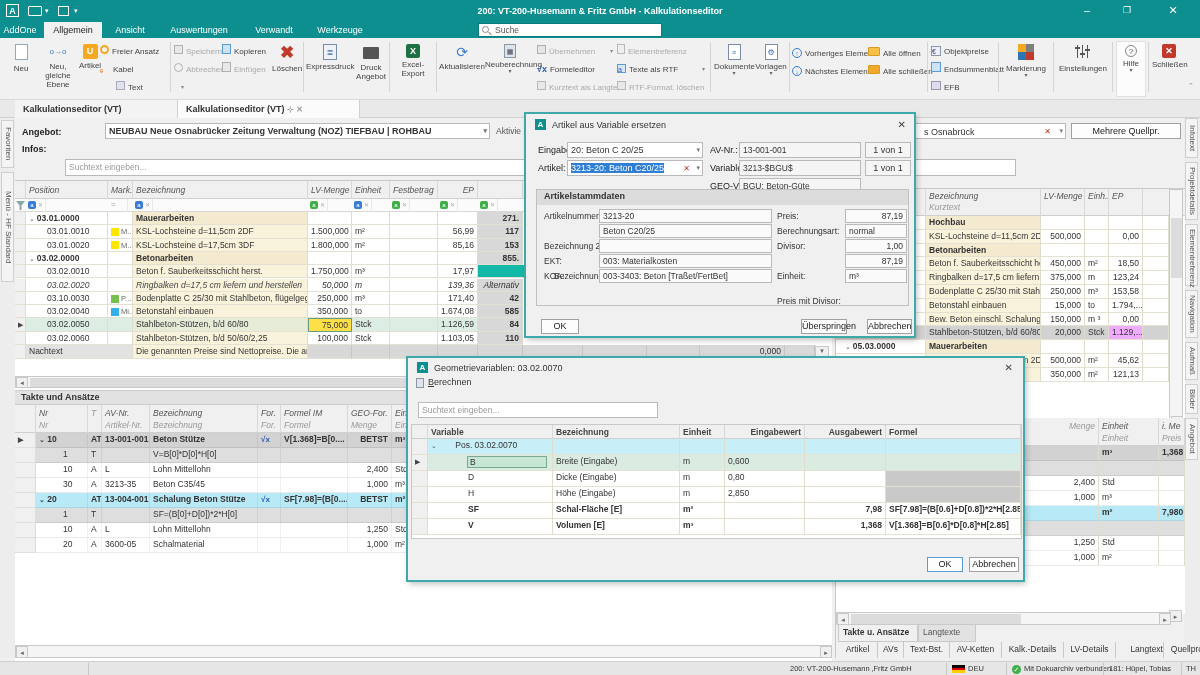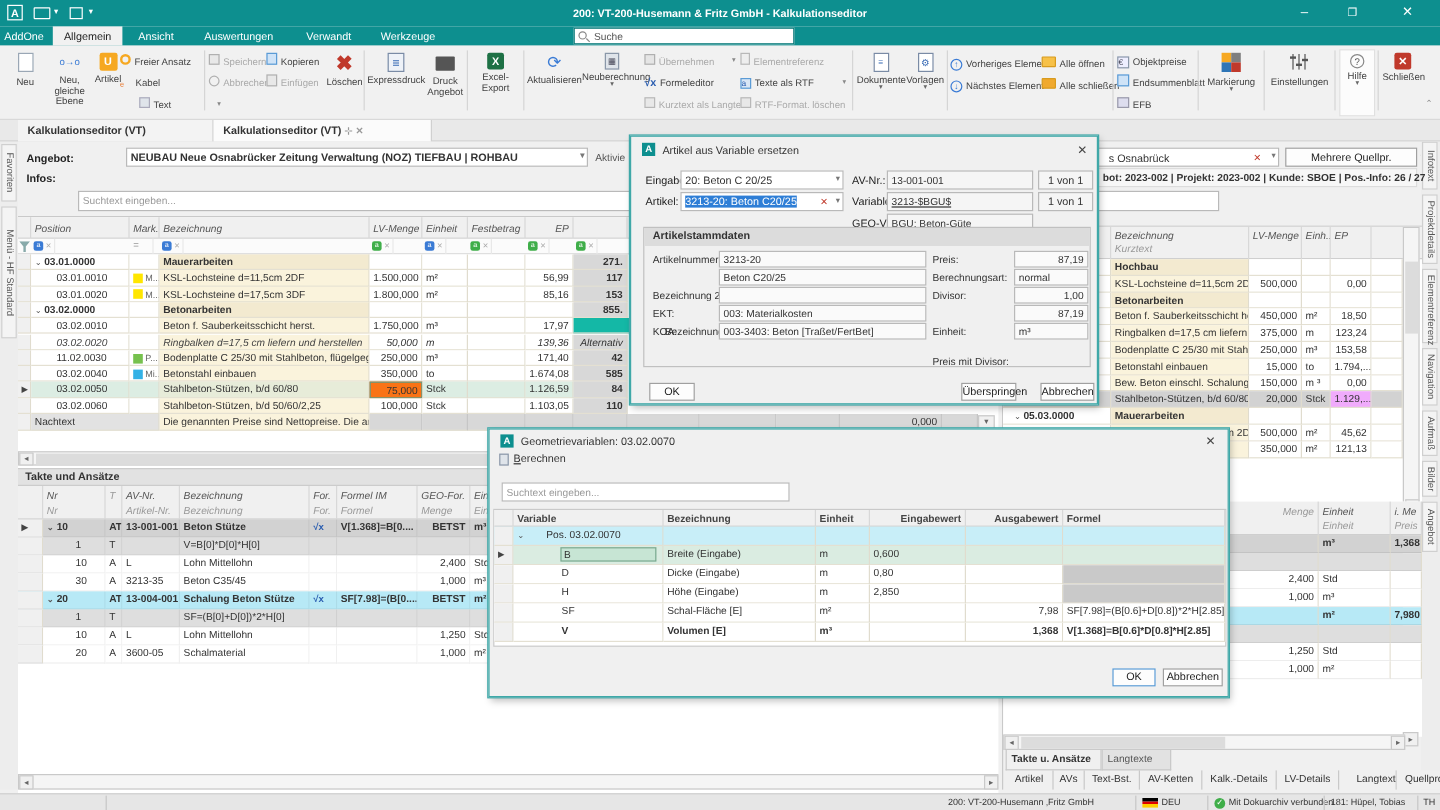--- a/index.html
+++ b/index.html
@@ -546,9 +546,6 @@
         <span style="position:absolute;right:2px;top:0;color:#777;font-size:7px;">▾</span>
       </div>
       <div class="btn" style="left: 235px; top: 5px; width: 110px; height: 16px; position: absolute; line-height: 14px;">Mehrere Quellpr.</div>
-      <div style="left: 5px; top: 22px; width: 340px; height: 16px; position: absolute; border: 1px solid rgb(220, 220, 220); background: rgb(247, 247, 247);">
-        <div style="position: absolute; left: 77px; top: 2px; font-weight: bold; font-size: 8.5px; white-space: nowrap;">bot: 2023-002 | Projekt: 2023-002 | Kunde: SBOE | Pos.-Info: 26 / 27</div>
-      </div>
       <div class="fieldbox" style="left: 10px; top: 41px; width: 170px; height: 17px; position: absolute;"></div>
       <div style="left: 0px; top: 70px; width: 349px; height: 240px; position: absolute; background: rgb(255, 255, 255); border-top: 1px solid rgb(201, 201, 201);">
         <div class="tblhead" style="left: 0px; top: 0px; width: 349px; height: 27px; position: absolute;">

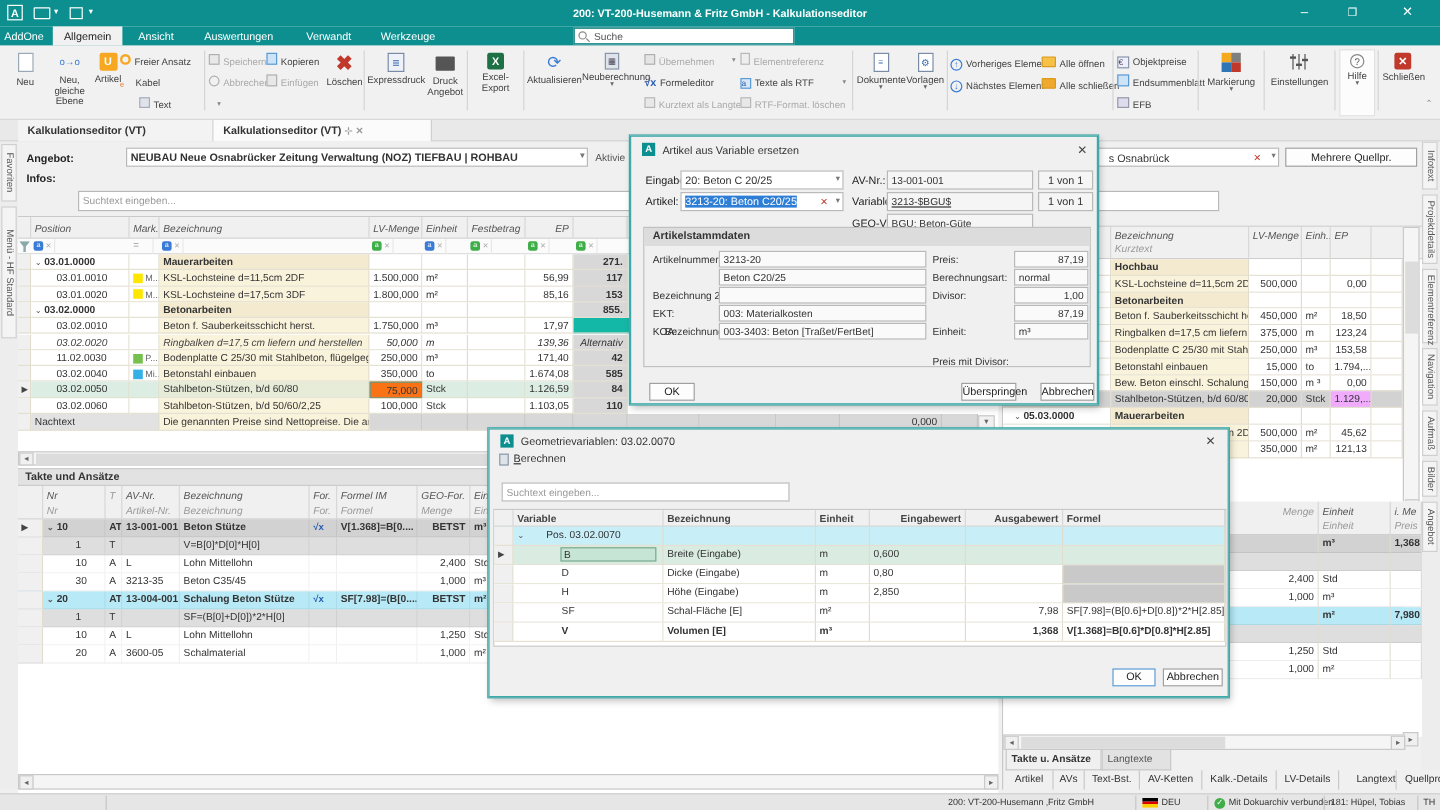--- a/index.html
+++ b/index.html
@@ -811,7 +811,7 @@
       <div class="lbl" style="left: 12px; top: 49px; font-weight: normal;">Artikel:</div>
       <div class="fieldbox" style="left: 41px; top: 46px; width: 136px; height: 16px; position: absolute;"><span style="background:#2e7ed6;color:#fff;">3213-20: Beton C20/25</span><span style="position:absolute;right:12px;top:1px;color:#c0392b;font-size:8px;">✕</span><span style="position:absolute;right:2px;top:0;color:#777;font-size:7px;">▾</span></div>
       <div class="lbl" style="left: 184px; top: 49px; font-weight: normal;">Variable:</div>
-      <div class="fieldbox" style="left: 213px; top: 46px; width: 122px; height: 16px; position: absolute; background: rgb(245, 245, 245); text-decoration: underline;">
+      <div class="fieldbox" style="left: 213px; top: 46px; width: 122px; height: 16px; position: absolute; background: rgb(245, 245, 245);">
         <div style="font-size: 8.5px; line-height: 14px;">3213-$BGU$</div>
       </div>
       <div class="fieldbox" style="left: 339px; top: 46px; width: 46px; height: 16px; position: absolute; background: rgb(245, 245, 245); text-align: center;">1 von 1</div>

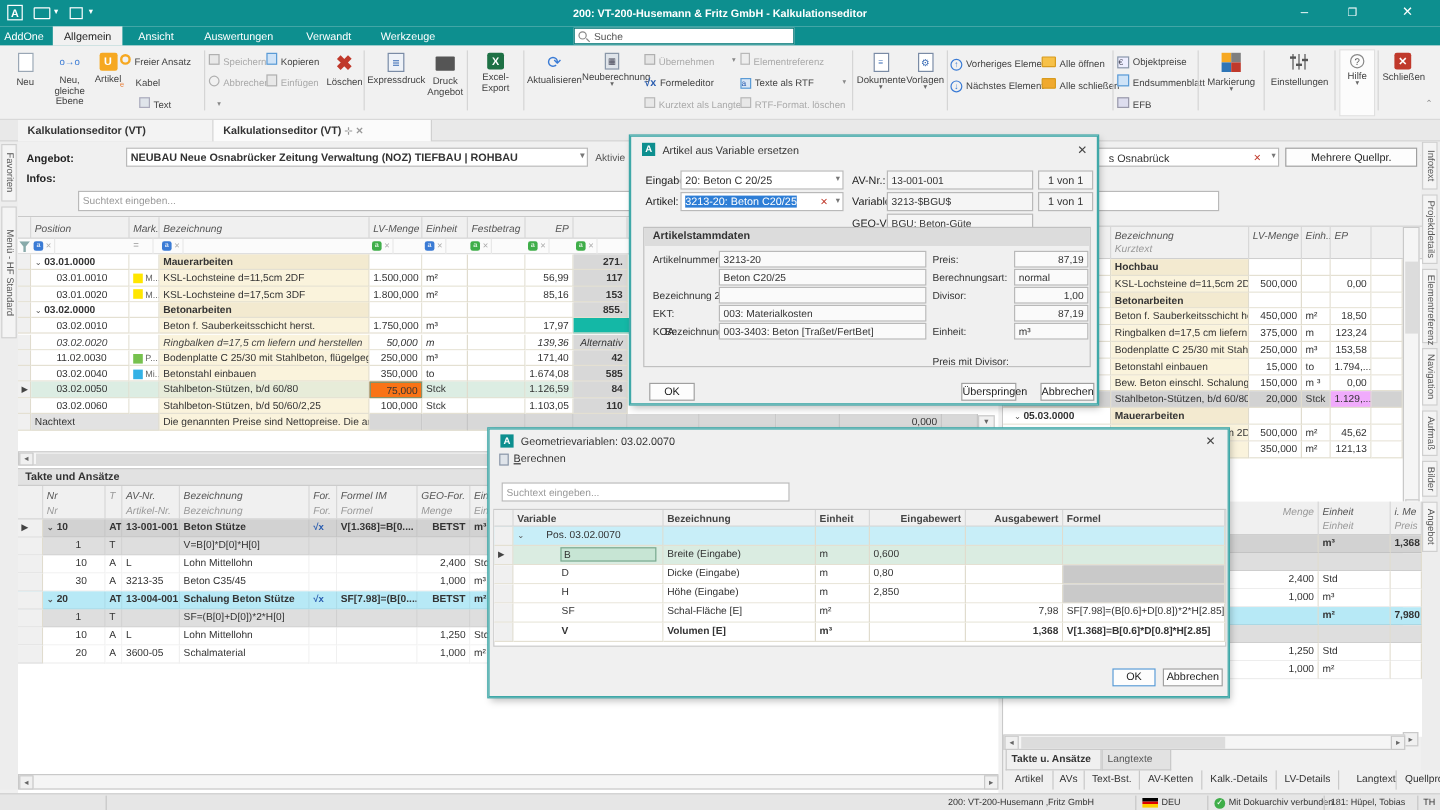--- a/index.html
+++ b/index.html
@@ -343,7 +343,7 @@
         </div>
         <div style="left: 0px; top: 110.8px; width: 817px; height: 13.3px; position: absolute;">
           <div class="cell" style="left: 0px; top: 0px; width: 11px; height: 13.3px; position: absolute; background: rgb(240, 240, 240);"></div>
-          <div class="cell" style="left: 11px; top: 0px; width: 82px; height: 13.3px; position: absolute; background: rgb(255, 255, 255);"><span style="display:inline-block;width:18px;"></span><span>11.02.0030</span></div>
+          <div class="cell" style="left: 11px; top: 0px; width: 82px; height: 13.3px; position: absolute; background: rgb(255, 255, 255);"><span style="display:inline-block;width:18px;"></span><span>03.10.0030</span></div>
           <div class="cell" style="left: 93px; top: 0px; width: 25px; height: 13.3px; position: absolute; background: rgb(255, 255, 255);"><span style="display:inline-block;width:8px;height:8px;background:#76c14e;vertical-align:middle;"></span><span style="color:#666;font-size:7.5px;"> P...</span></div>
           <div class="cell" style="left: 118px; top: 0px; width: 175px; height: 13.3px; position: absolute; background: rgb(250, 243, 220);">Bodenplatte C 25/30 mit Stahlbeton, flügelgeglättet</div>
           <div class="cell r" style="left: 293px; top: 0px; width: 44px; height: 13.3px; position: absolute; background: rgb(255, 255, 255);">250,000</div>

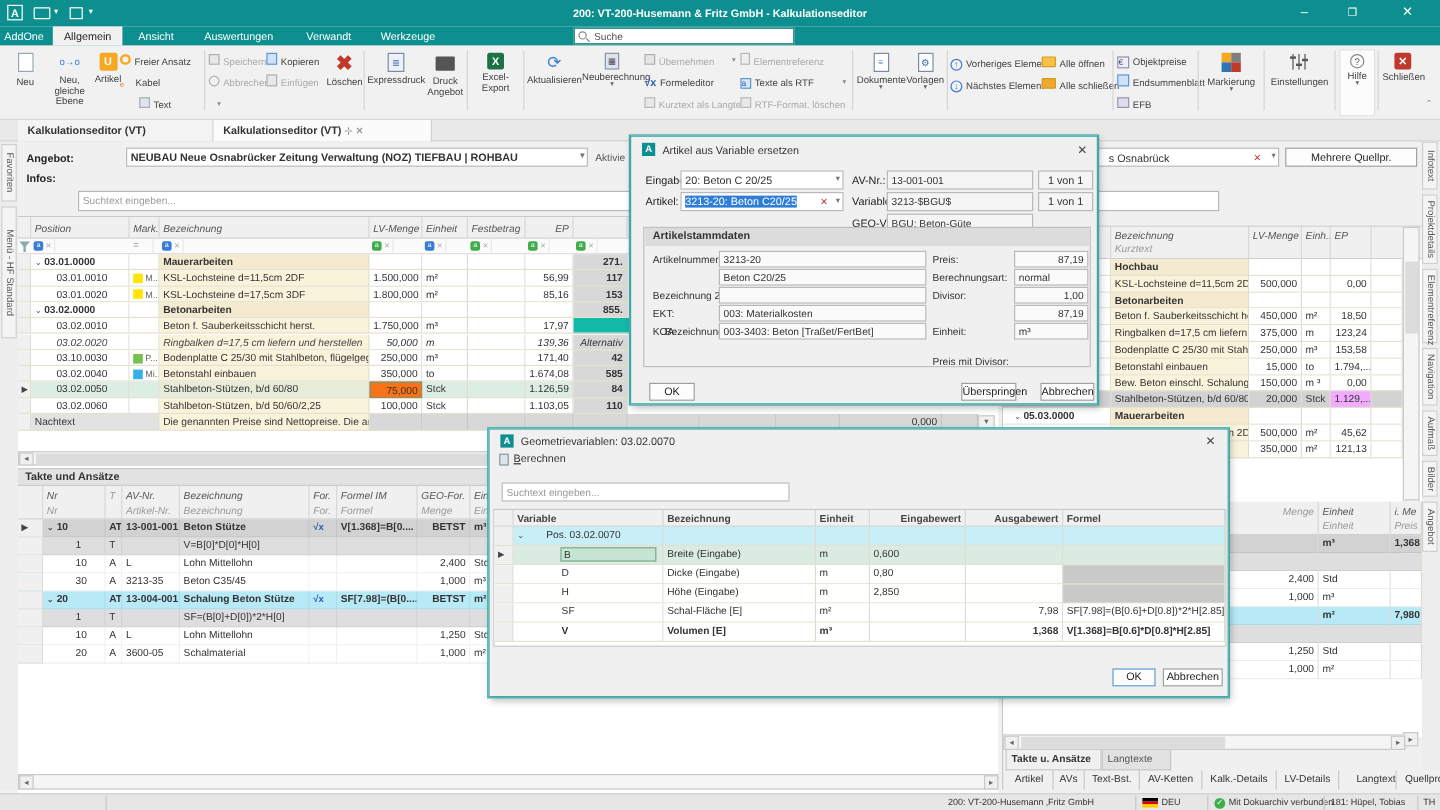--- a/index.html
+++ b/index.html
@@ -368,7 +368,7 @@
           <div class="cell" style="left: 11px; top: 0px; width: 82px; height: 13.3px; position: absolute; background: rgb(220, 237, 227);"><span style="display:inline-block;width:18px;"></span><span>03.02.0050</span></div>
           <div class="cell" style="left: 93px; top: 0px; width: 25px; height: 13.3px; position: absolute; background: rgb(220, 237, 227);"></div>
           <div class="cell" style="left: 118px; top: 0px; width: 175px; height: 13.3px; position: absolute; background: rgb(231, 236, 217);">Stahlbeton-Stützen, b/d 60/80</div>
-          <div class="cell r" style="left: 293px; top: 0px; width: 44px; height: 13.3px; position: absolute; border: 1px solid rgb(106, 154, 128); background: #f97316;">75,000</div>
+          <div class="cell r" style="left: 293px; top: 0px; width: 44px; height: 13.3px; position: absolute; border: 1px solid rgb(106, 154, 128); background: #fde047;">75,000</div>
           <div class="cell" style="left: 337px; top: 0px; width: 38px; height: 13.3px; position: absolute; background: rgb(220, 237, 227);">Stck</div>
           <div class="cell" style="left: 375px; top: 0px; width: 48px; height: 13.3px; position: absolute; background: rgb(220, 237, 227);"></div>
           <div class="cell r" style="left: 423px; top: 0px; width: 40px; height: 13.3px; position: absolute; background: rgb(220, 237, 227);">1.126,59</div>

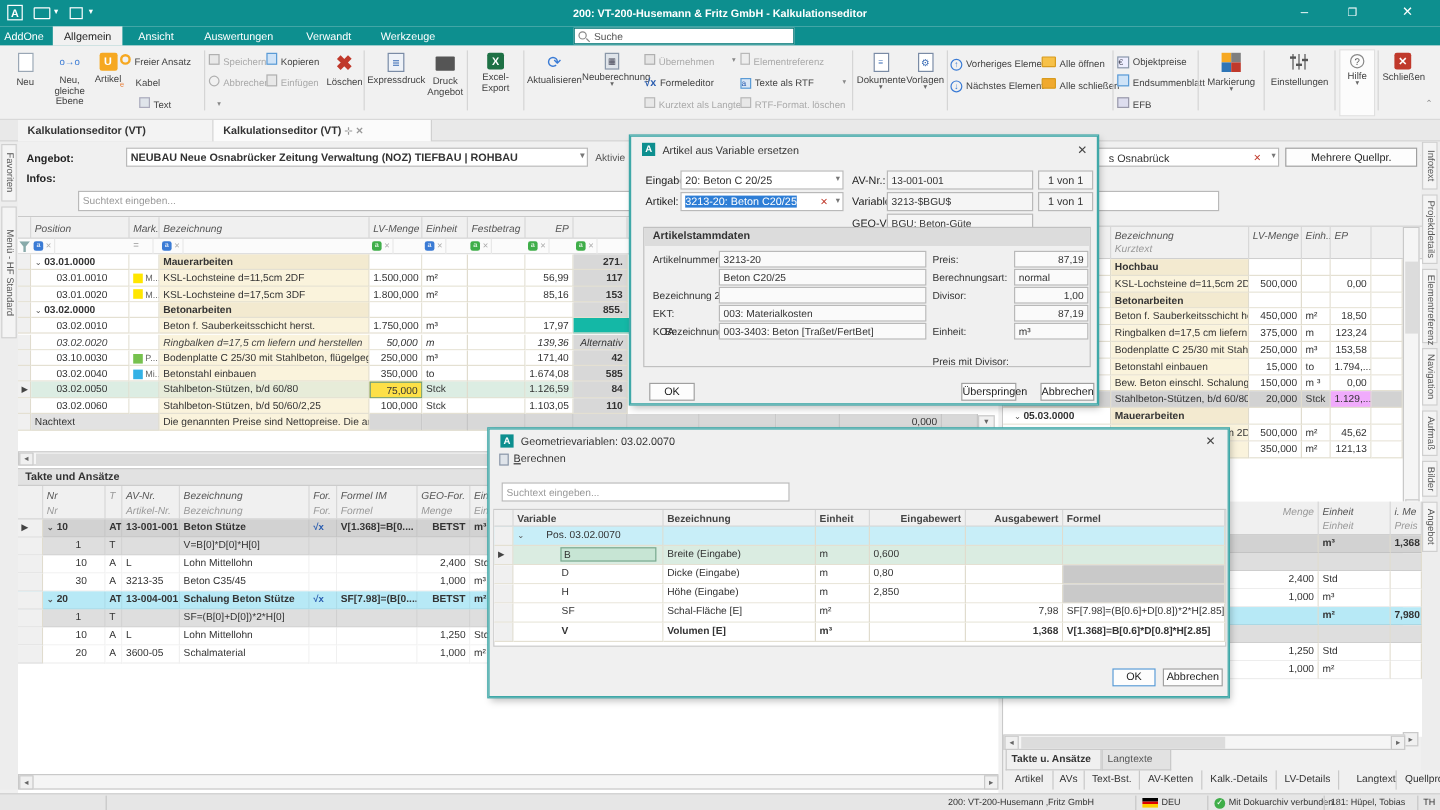--- a/index.html
+++ b/index.html
@@ -948,7 +948,7 @@
           <div class="cell r" style="left: 393px; top: 0px; width: 81px; height: 16px; position: absolute; background: rgb(255, 255, 255);"></div>
           <div class="cell" style="left: 474px; top: 0px; width: 135px; height: 16px; position: absolute; background: rgb(201, 201, 201);"></div>
         </div>
-        <div style="left: 0px; top: 78px; width: 609px; height: 16px; position: absolute; background: rgb(255, 255, 255); font-weight: normal;">
+        <div style="left: 0px; top: 78px; width: 609px; height: 16px; position: absolute; background: rgb(255, 255, 255); font-weight: bold;">
           <div class="cell" style="left: 0px; top: 0px; width: 16px; height: 16px; position: absolute; background: rgb(240, 240, 240);"></div>
           <div class="cell" style="left: 16px; top: 0px; width: 125px; height: 16px; position: absolute; background: rgb(255, 255, 255);"><span style="display:inline-block;width:37px;"></span>SF</div>
           <div class="cell" style="left: 141px; top: 0px; width: 127px; height: 16px; position: absolute; background: rgb(255, 255, 255);">

